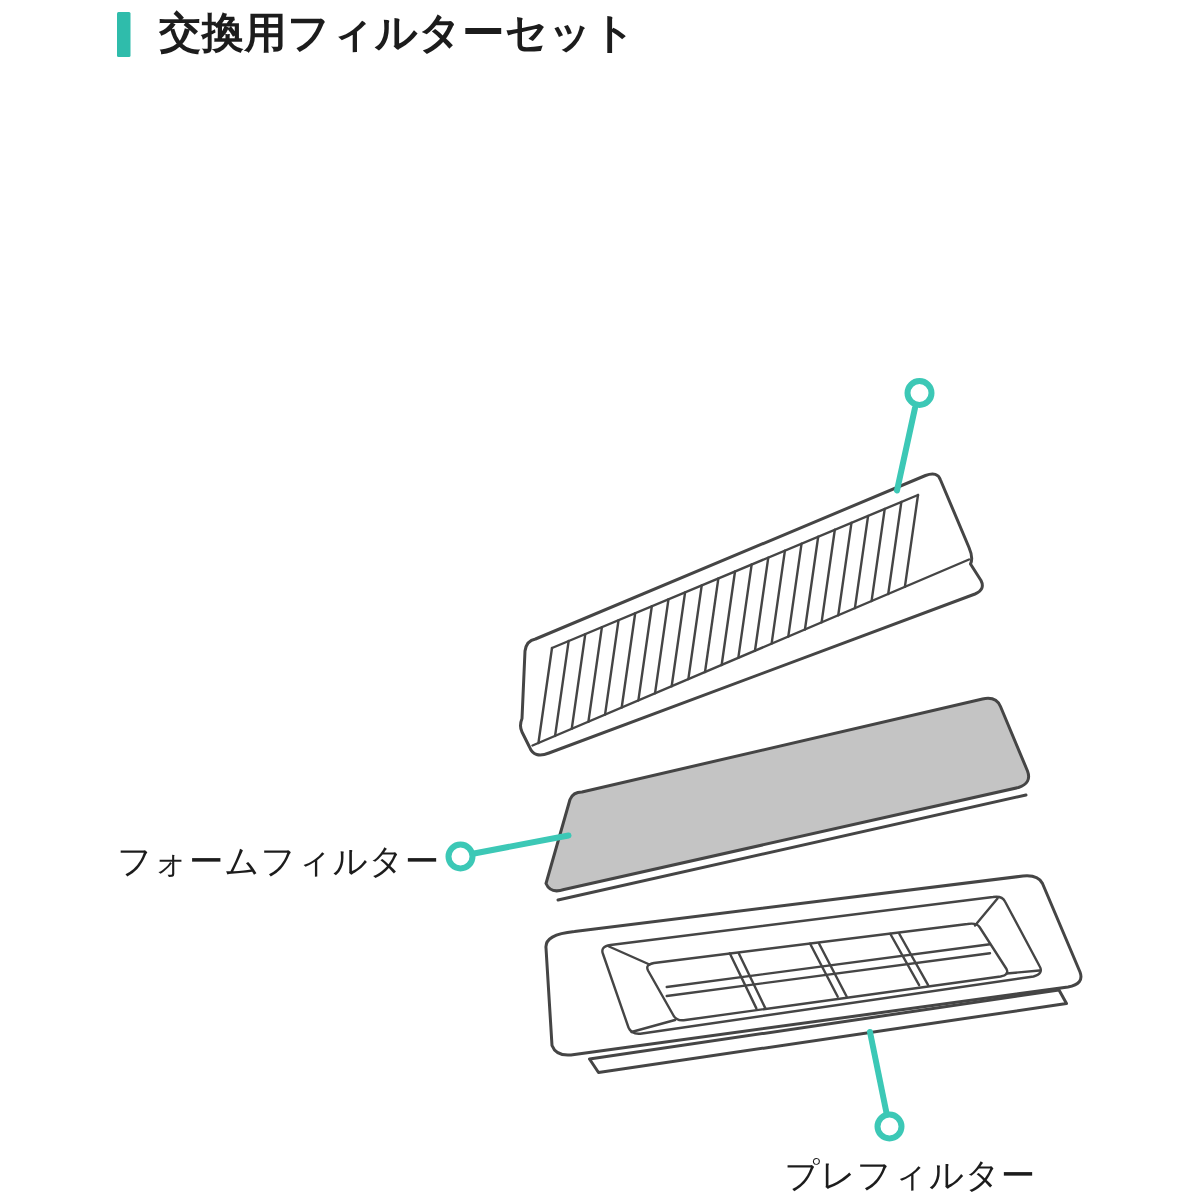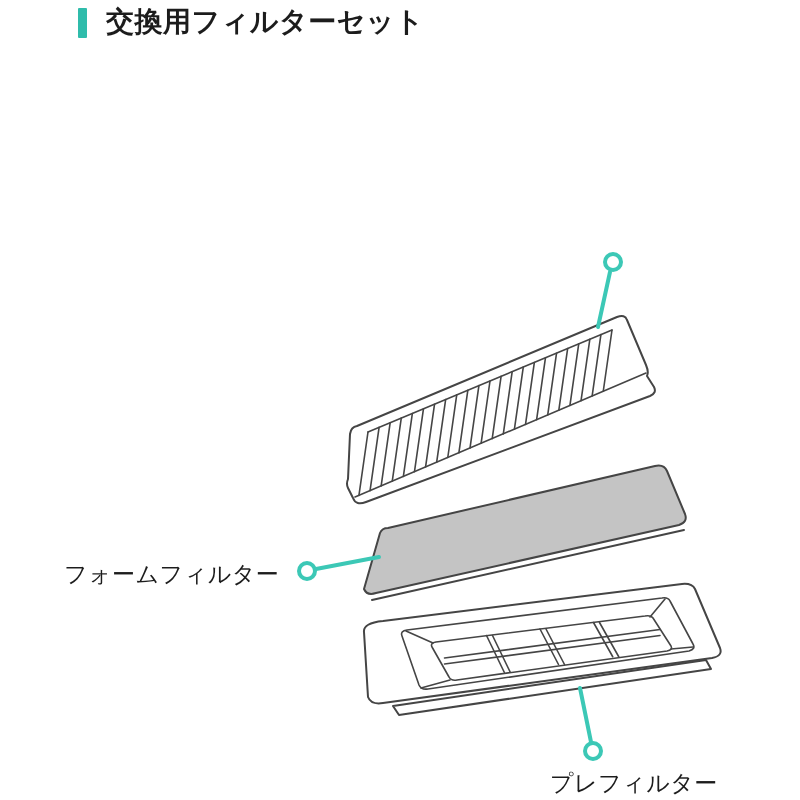--- a/index.html
+++ b/index.html
@@ -26,7 +26,7 @@
     white-space:nowrap;line-height:27px;
   }
   .label-high{left:532px;top:209px;letter-spacing:2px;}
-  .label-foam{left:64px;top:561px;letter-spacing:0.5px;}
+  .label-foam{left:78px;top:561px;letter-spacing:0.5px;}
   .label-pre{left:550px;top:770px;letter-spacing:0.5px;}
   svg.diagram{position:absolute;left:0;top:0;}
   .ol{stroke:var(--outline);stroke-width:2;fill:none;stroke-linejoin:round;stroke-linecap:round;}

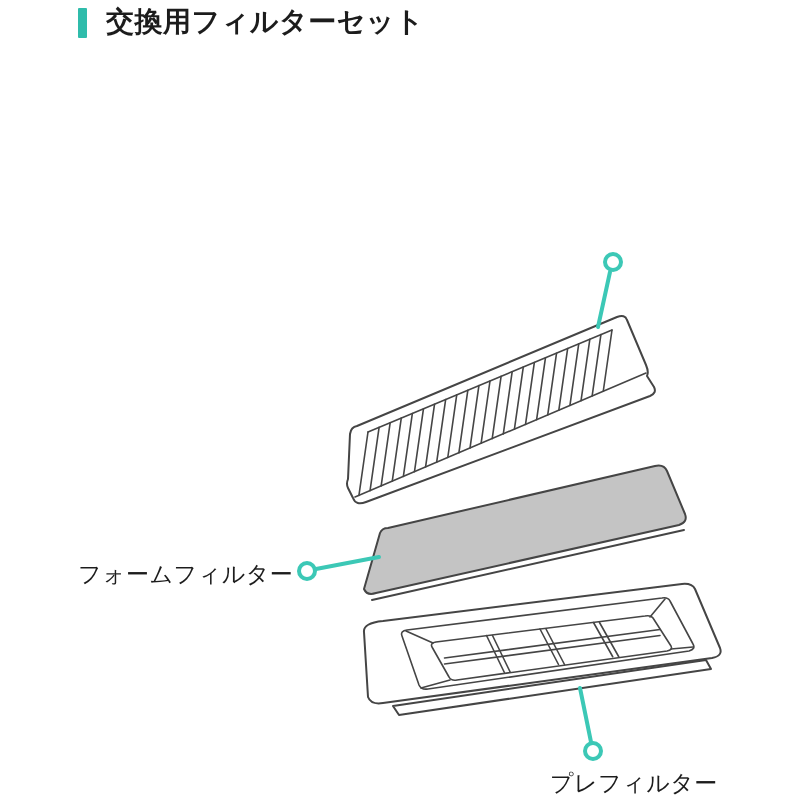--- a/index.html
+++ b/index.html
@@ -27,7 +27,7 @@
   }
   .label-high{left:532px;top:209px;letter-spacing:2px;}
   .label-foam{left:78px;top:561px;letter-spacing:0.5px;}
-  .label-pre{left:550px;top:770px;letter-spacing:0.5px;}
+  .label-pre{left:523px;top:770px;letter-spacing:0.5px;}
   svg.diagram{position:absolute;left:0;top:0;}
   .ol{stroke:var(--outline);stroke-width:2;fill:none;stroke-linejoin:round;stroke-linecap:round;}
   .ol-fill{stroke:var(--outline);stroke-width:2;fill:#fff;stroke-linejoin:round;stroke-linecap:round;}

